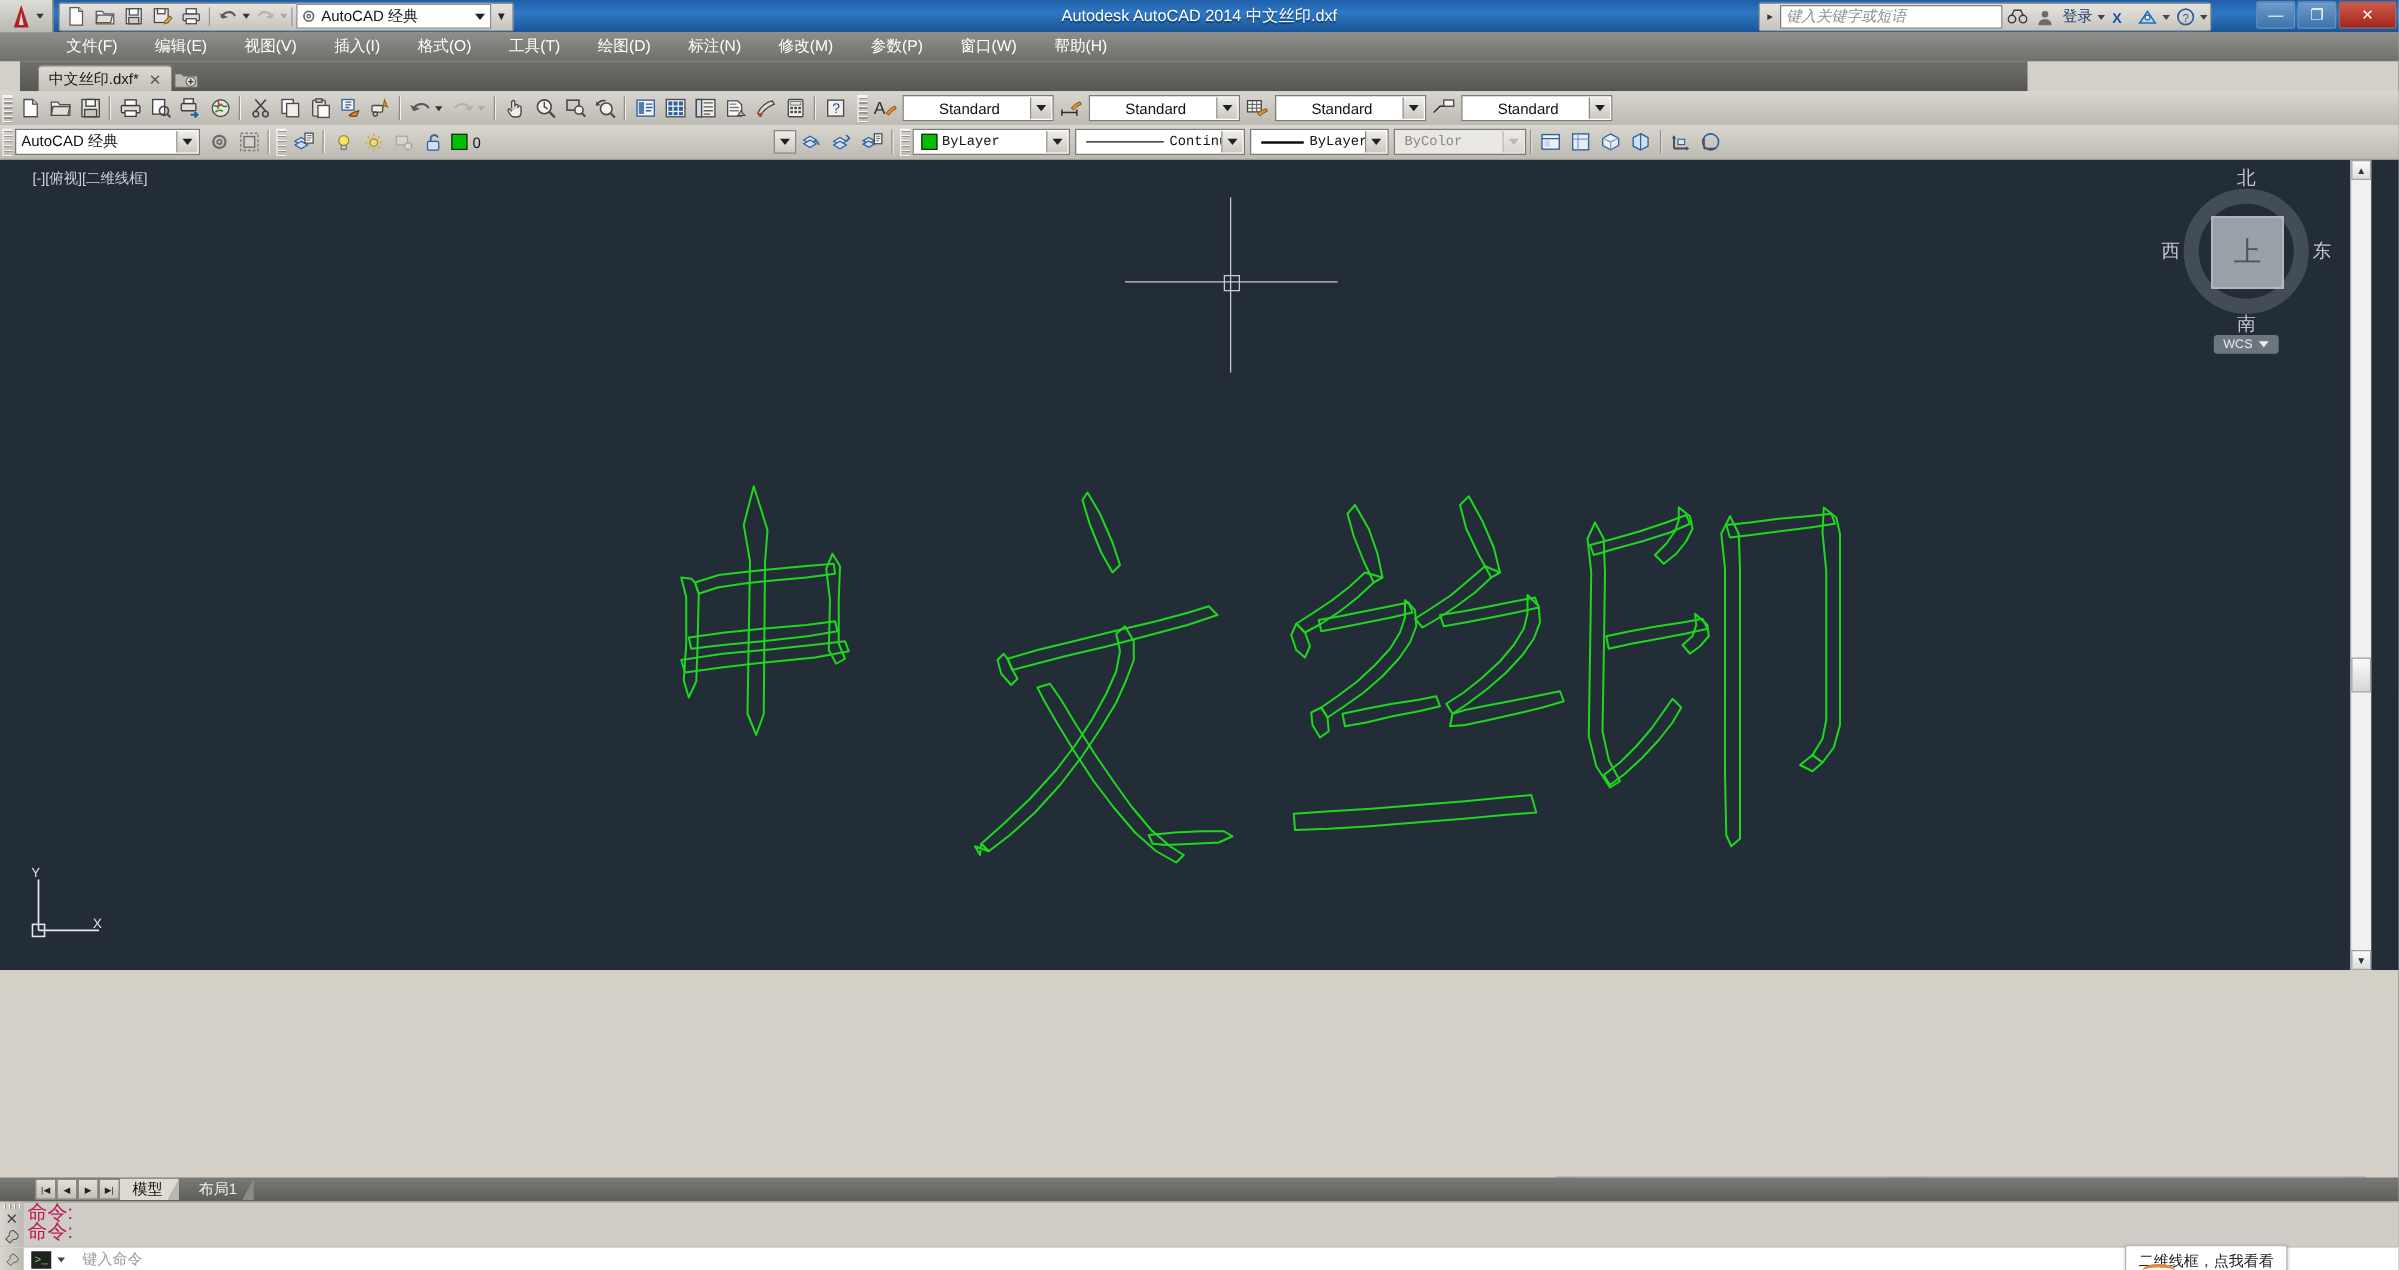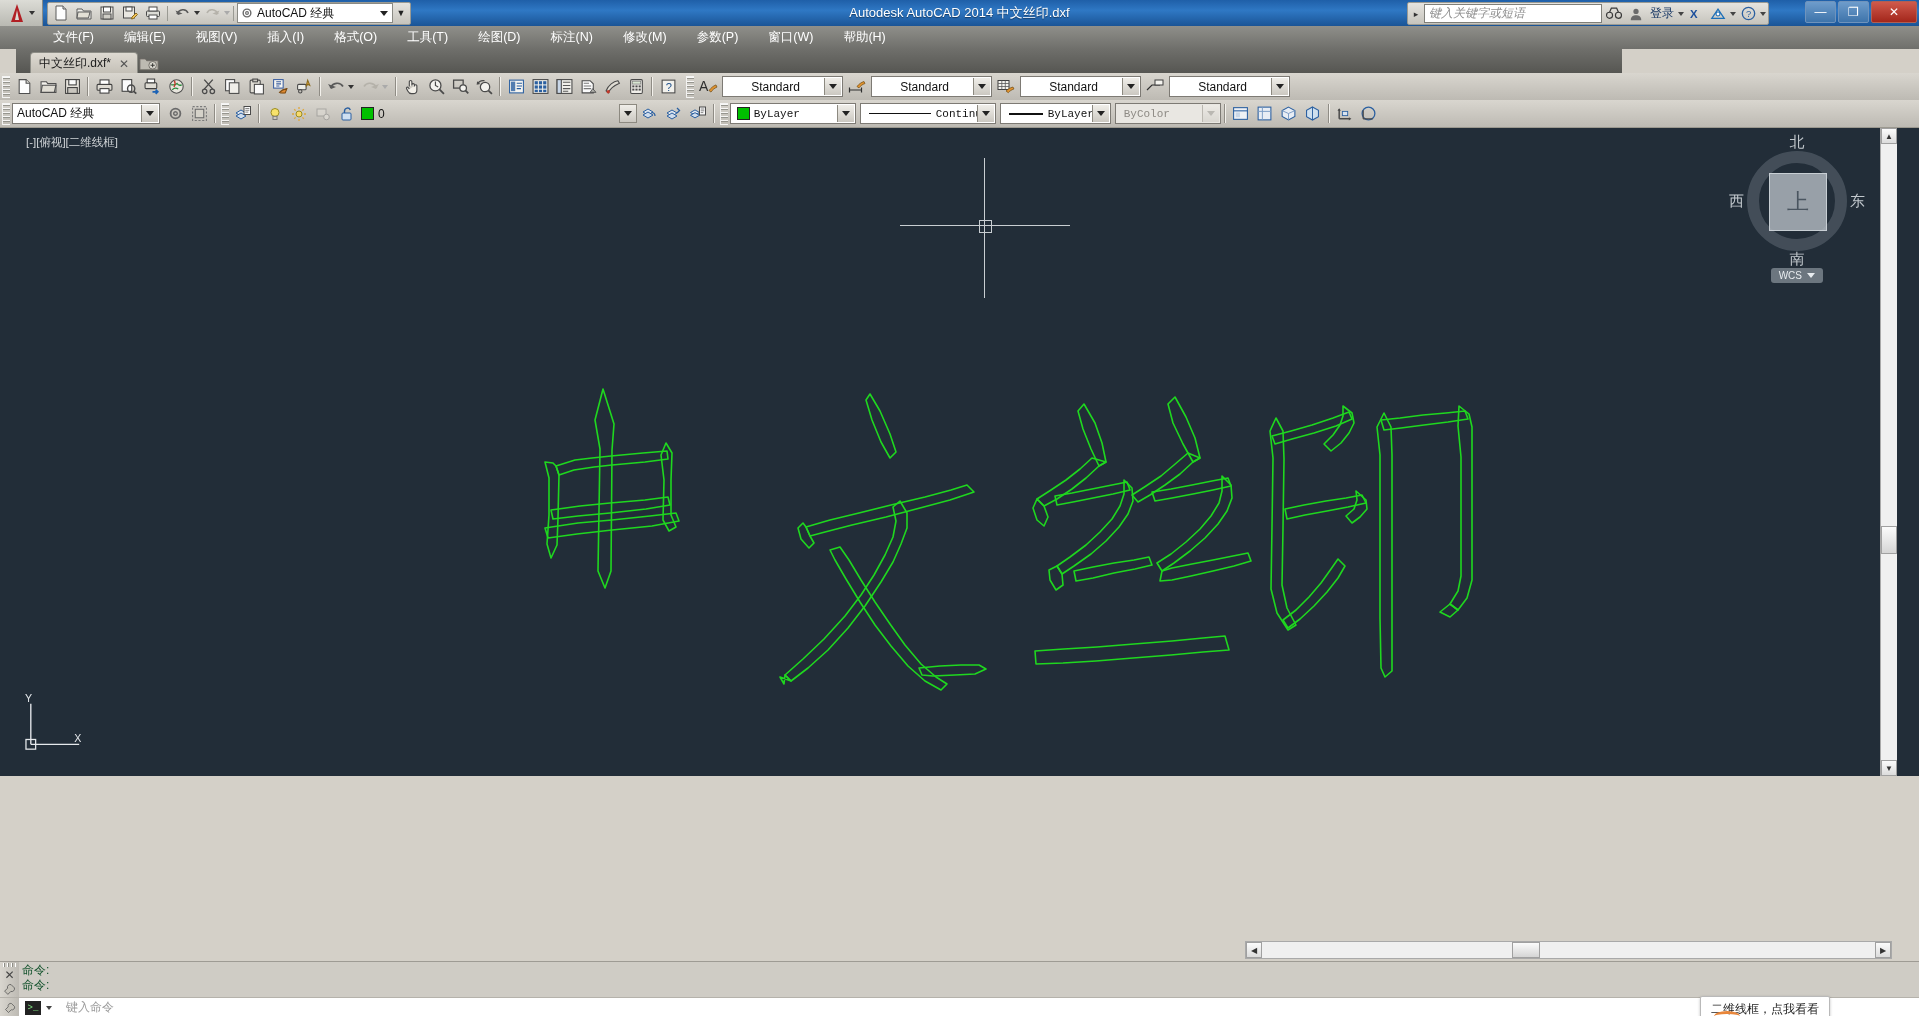--- a/index.html
+++ b/index.html
@@ -1213,6 +1213,22 @@
     <div class="sb-arrow" style="right:0;top:0;width:14px;height:14px;">▶</div>
   </div>
 
+  <div class="modeltabs">
+    <div class="mt-navs">
+      <div class="mt-nav">|◀</div>
+      <div class="mt-nav">◀</div>
+      <div class="mt-nav">▶</div>
+      <div class="mt-nav">▶|</div>
+    </div>
+    <div class="mt active">
+      <span>模型</span>
+      <span class="mt-skew"></span>
+    </div>
+    <div class="mt" style="margin-left:6px">
+      <span>布局1</span>
+      <span class="mt-skew" style="background:linear-gradient(to bottom right,transparent 49%,#8a8a86 50%)"></span>
+    </div>
+  </div>
 
   <div class="cmdarea">
     <div class="cmd-left">

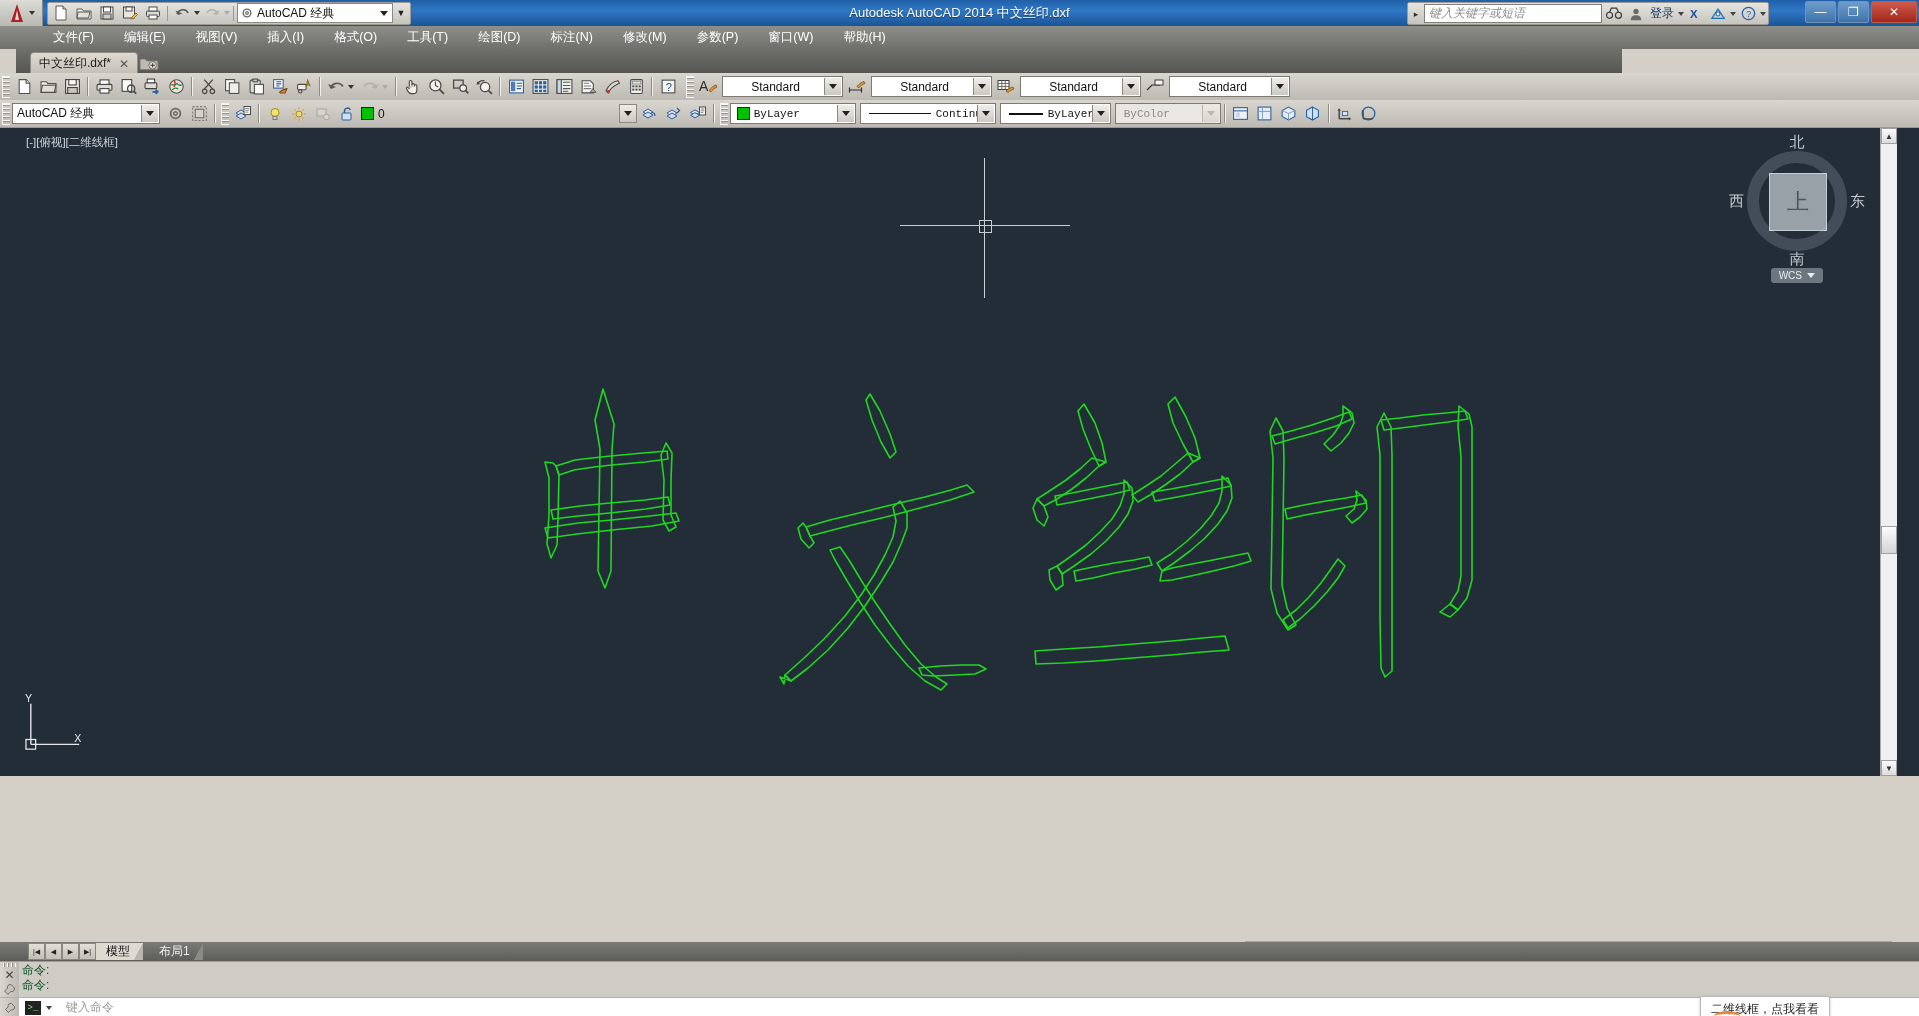--- a/index.html
+++ b/index.html
@@ -231,7 +231,7 @@
     display:flex;flex-direction:column;align-items:center;padding-top:1px;gap:2px;
   }
   .cmd-grip{width:13px;height:6px;background:repeating-linear-gradient(90deg,#fff 0 1px,#8d8d86 1px 2px,transparent 2px 4px);}
-  .cmdlines{position:absolute;left:22px;top:1px;font-size:12px;color:#14532d;line-height:15px;}
+  .cmdlines{position:absolute;left:22px;top:1px;font-size:16px;color:#be185d;line-height:15px;}
   .cmdinputrow{
     position:absolute;left:0;top:997px;width:1919px;height:19px;
     background:#fff;border-top:1px solid #b5b2ab;display:flex;align-items:center;

